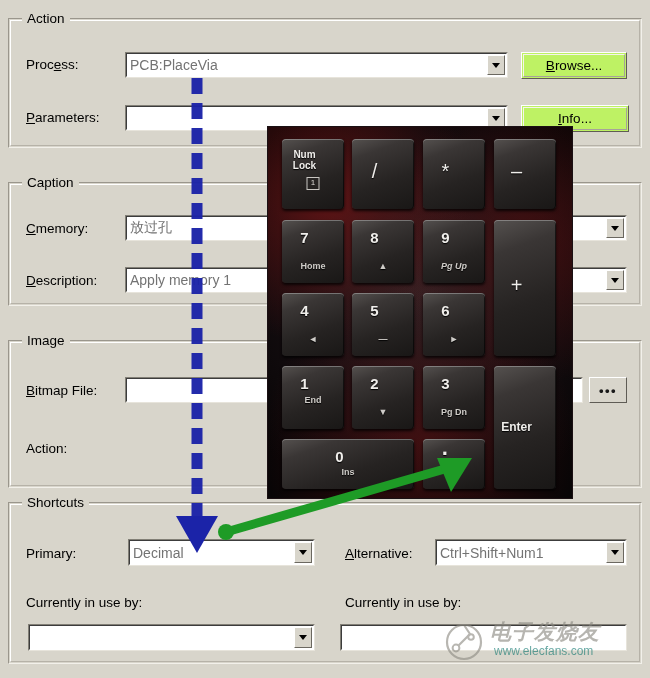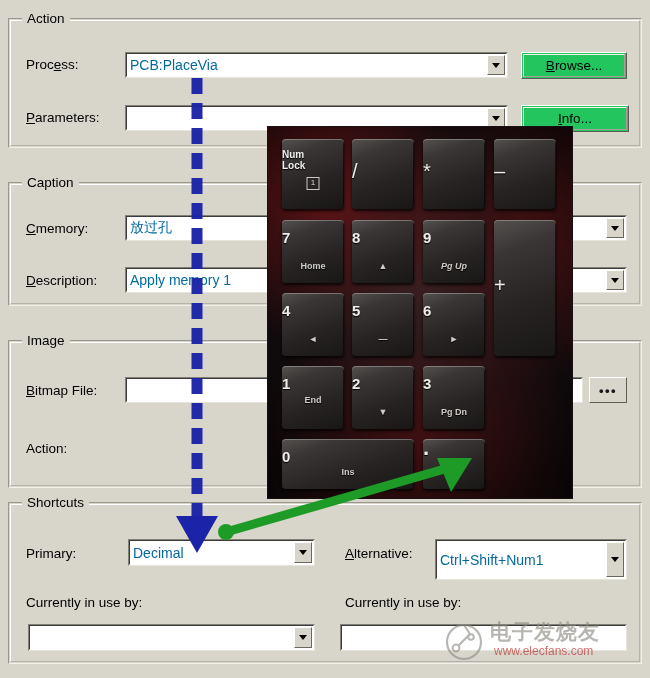--- a/index.html
+++ b/index.html
@@ -83,7 +83,7 @@
     top: 50%;
     transform: translateY(-50%);
     font-size: 14px;
-    color: #0369a1;
+    color: #737373;
     white-space: nowrap;
   }
 

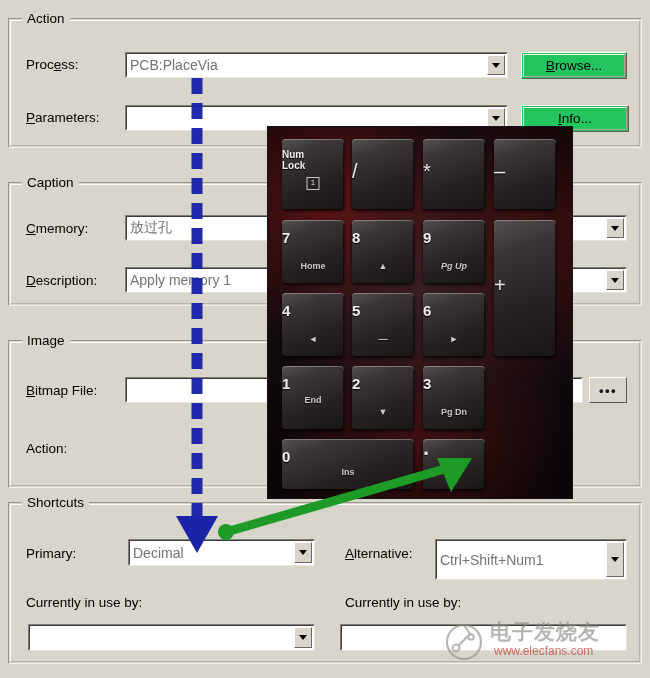--- a/index.html
+++ b/index.html
@@ -114,7 +114,7 @@
   
   .btn {
     position: absolute;
-    background: #22c55e;
+    background: #bef264;
     border: 1px solid #ffffff;
     border-right-color: #5f5c55;
     border-bottom-color: #5f5c55;

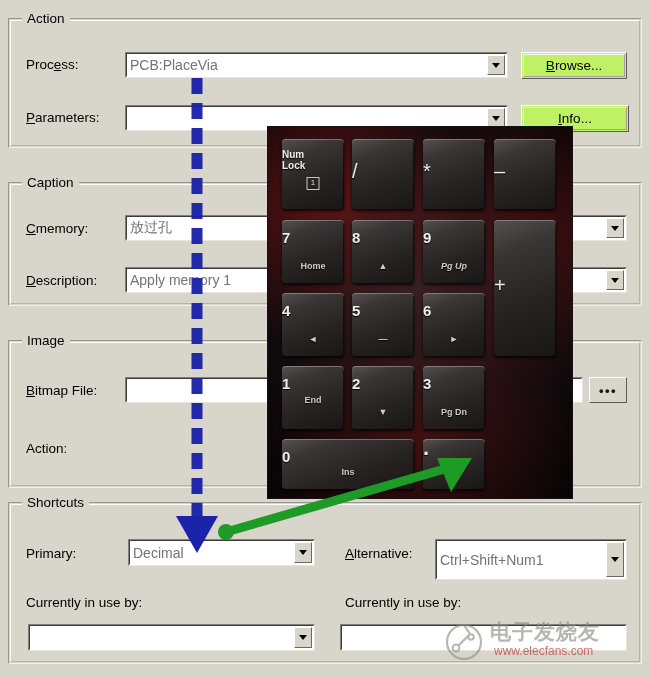--- a/index.html
+++ b/index.html
@@ -189,7 +189,7 @@
   .key .k-main {
     position: absolute;
     left: 0; right: 17px;
-    text-align: left;
+    text-align: center;
     font-size: 15px;
     font-weight: bold;
     color: #f0eeeb;

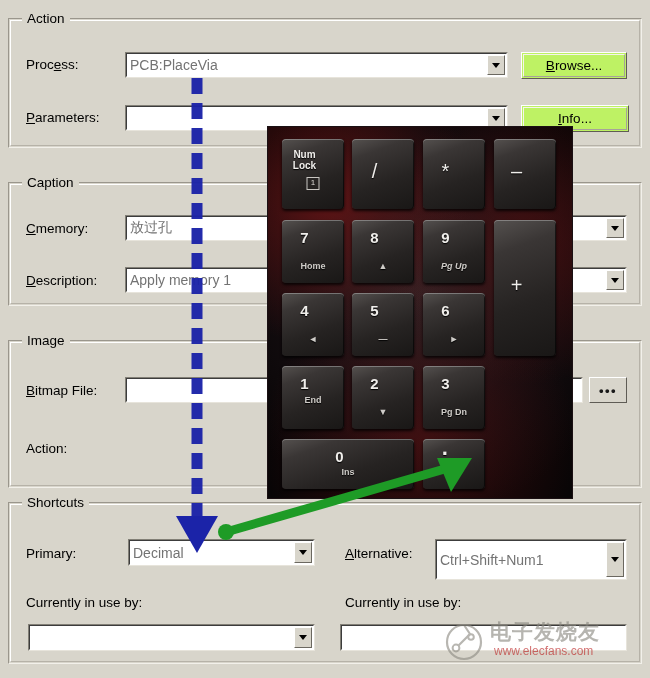--- a/index.html
+++ b/index.html
@@ -420,6 +420,9 @@
         <div class="k-main" style="top: 9px;">3</div>
         <div class="k-sub" style="top: 41px;">Pg Dn</div>
       </div>
+      <div class="key" style="left: 226px; top: 239px; width: 62px; height: 123px;">
+        <div class="k-main" style="font-size: 12px; top: 53.5px;">Enter</div>
+      </div>
       <div class="key" style="left: 14px; top: 312px; width: 132px; height: 50px;">
         <div class="k-main" style="top: 9px;">0</div>
         <div class="k-sub" style="top: 28px;">Ins</div>

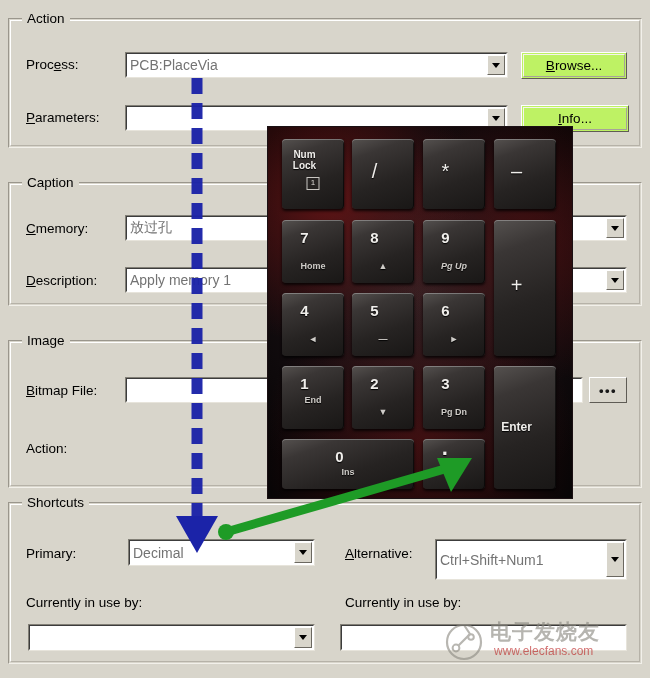--- a/index.html
+++ b/index.html
@@ -347,7 +347,7 @@
   <div class="lbl" style="left:345px; top:546px;">
     <u>A</u><span>lternative:</span>
   </div>
-  <div class="field" style="left:435px; top:539px; width:192px; height:41px;">
+  <div class="field" style="left:435px; top:539px; width:192px; height:27px;">
     <div class="inner"></div>
     <div class="val">Ctrl+Shift+Num1</div>
     <div class="dropbtn"></div>

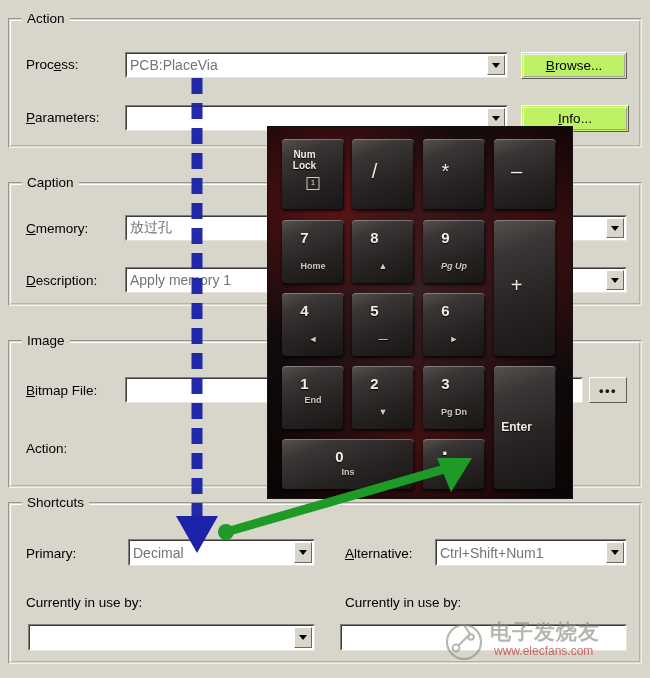--- a/index.html
+++ b/index.html
@@ -242,6 +242,7 @@
     top: 6px;
     font-size: 21px;
     font-weight: bold;
+    font-style: italic;
     color: #8a8880;
     letter-spacing: 1px;
     white-space: nowrap;

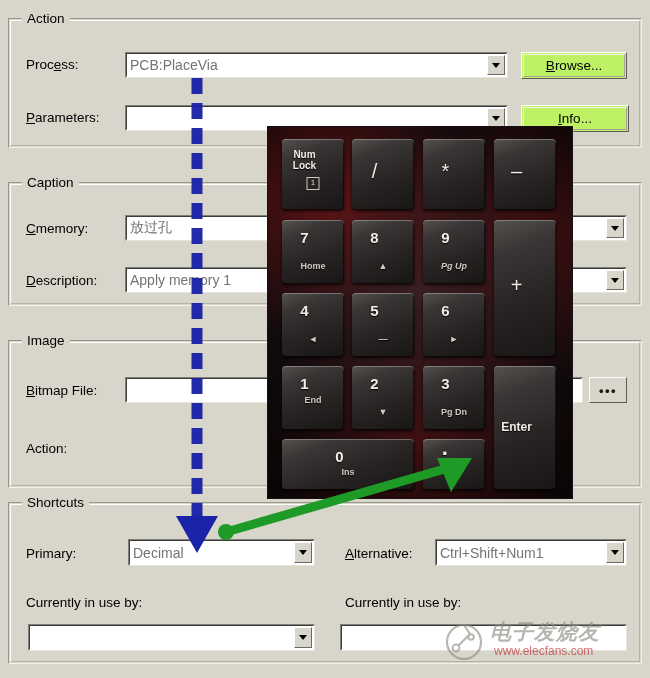--- a/index.html
+++ b/index.html
@@ -252,7 +252,7 @@
     left: 52px;
     top: 32px;
     font-size: 12px;
-    color: #b91c1c;
+    color: #0f766e;
     white-space: nowrap;
   }
 </style>

